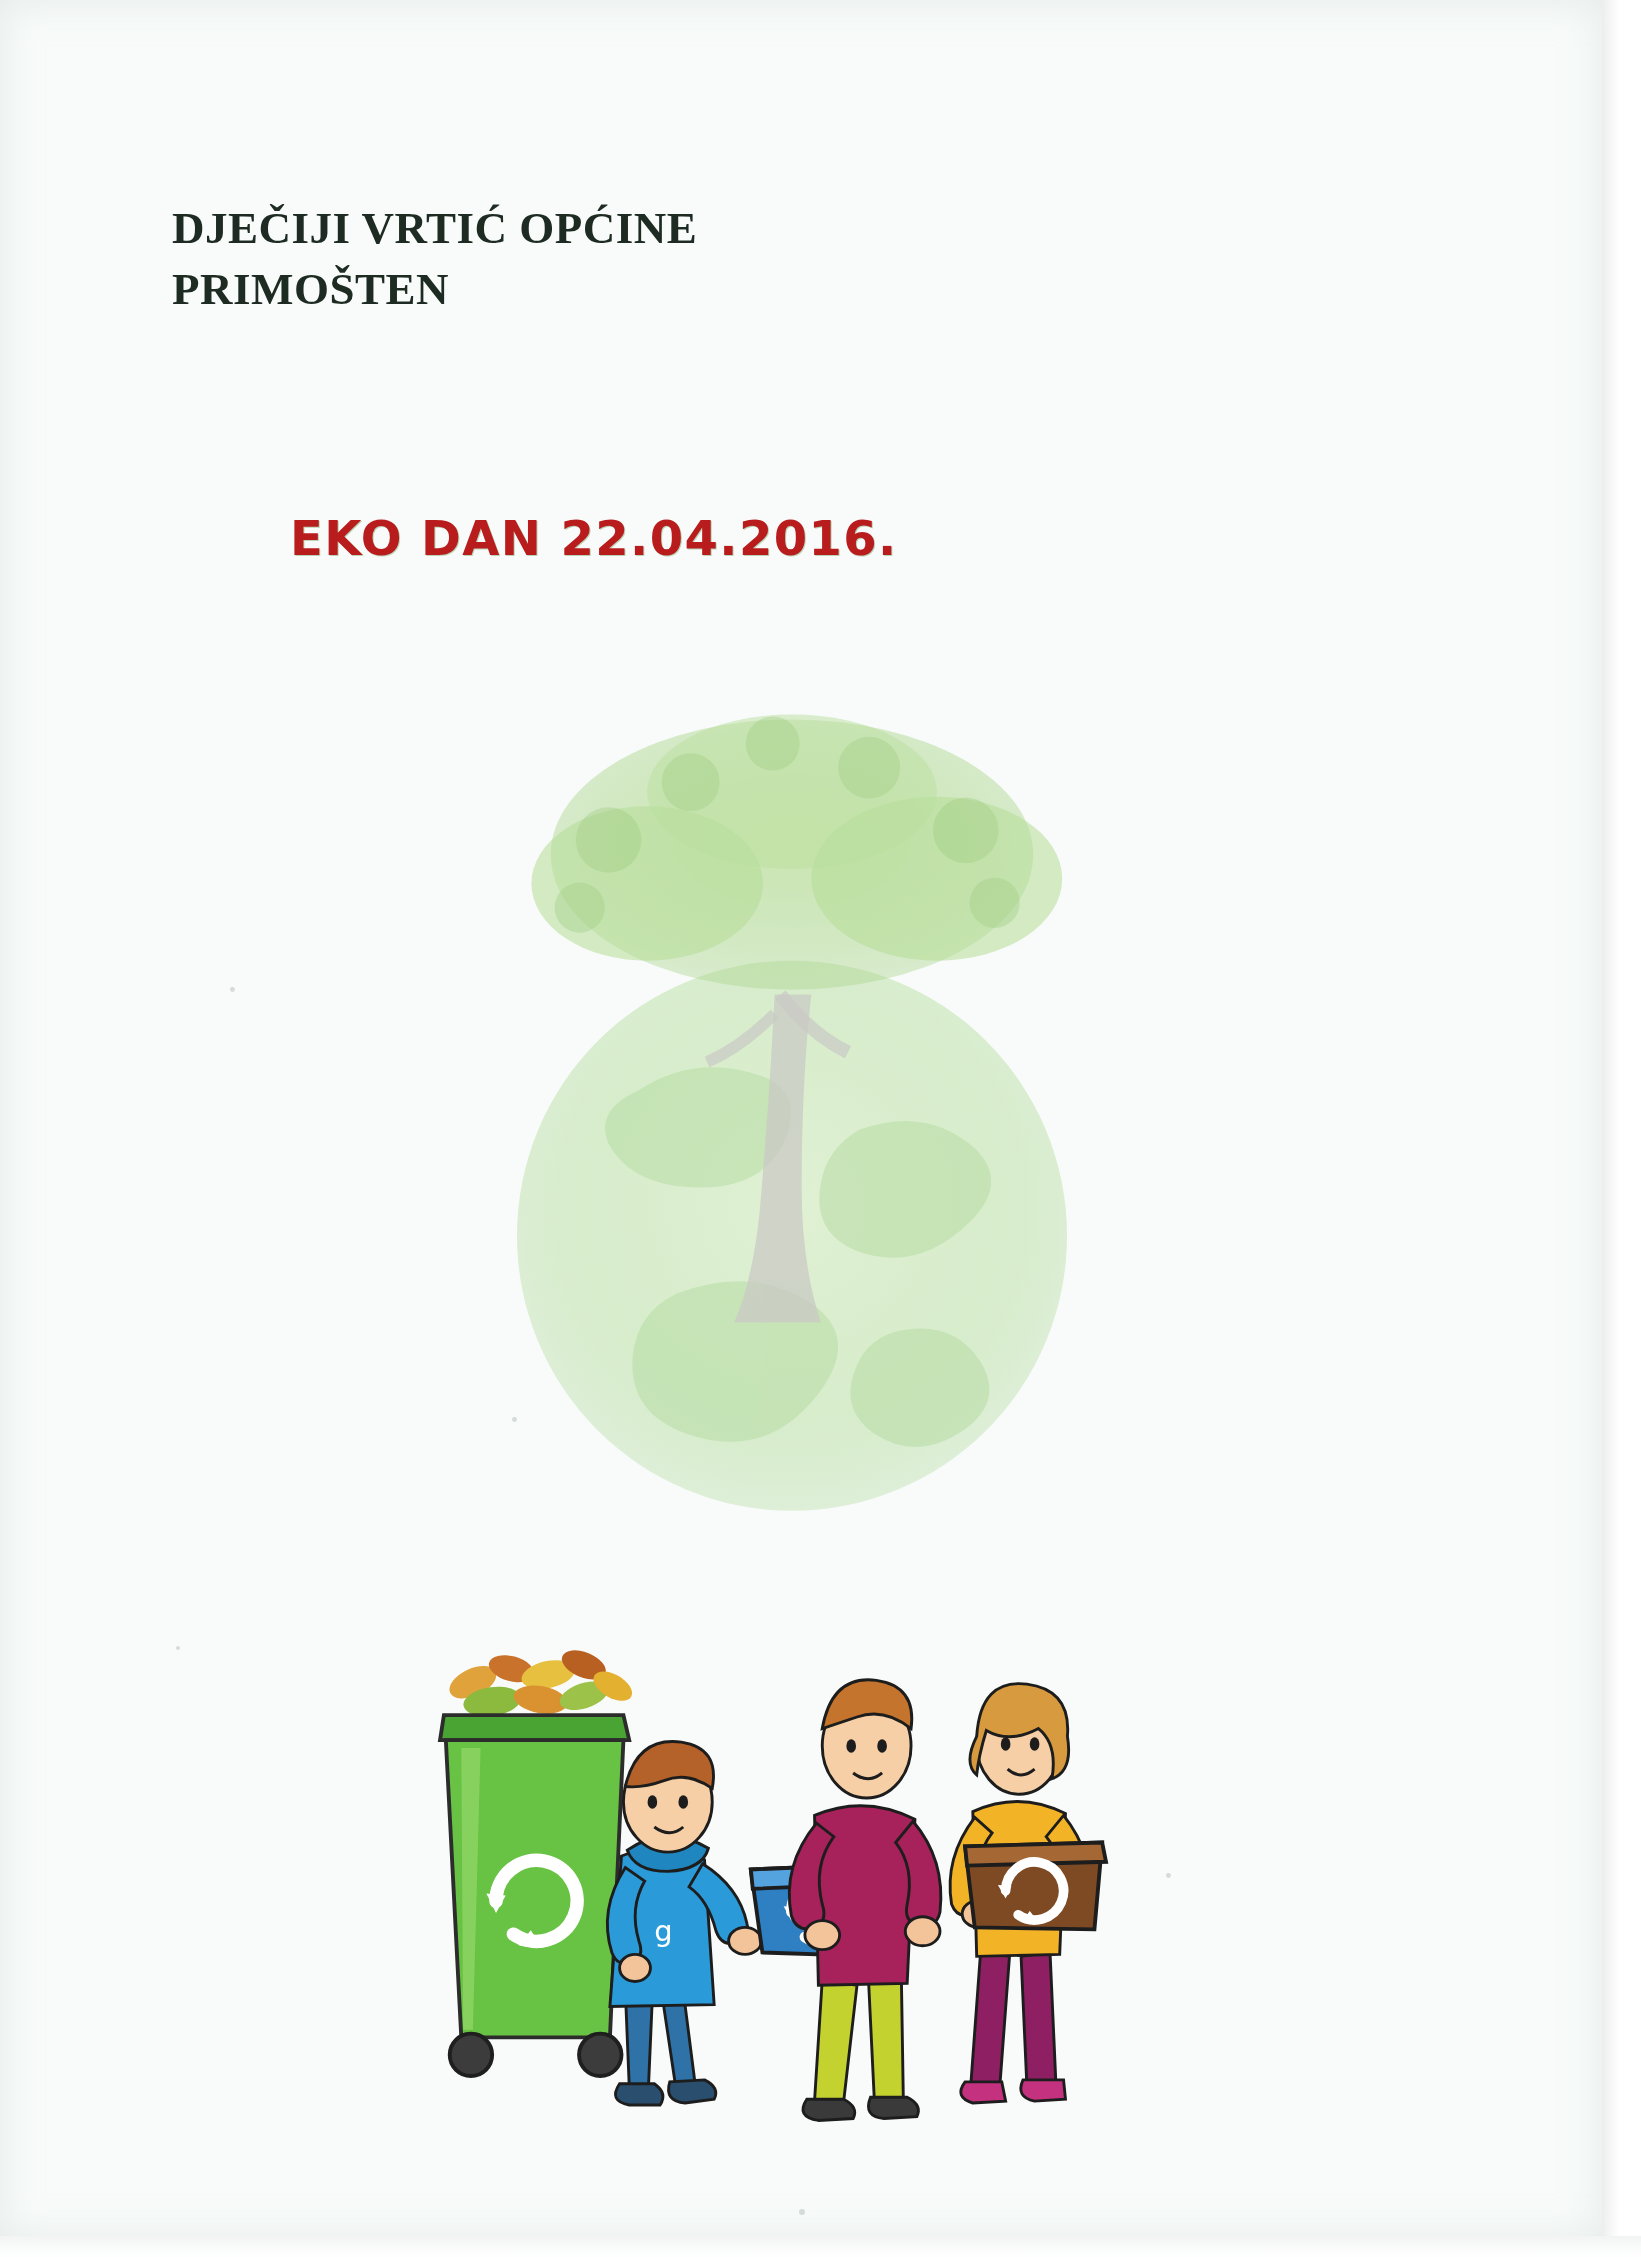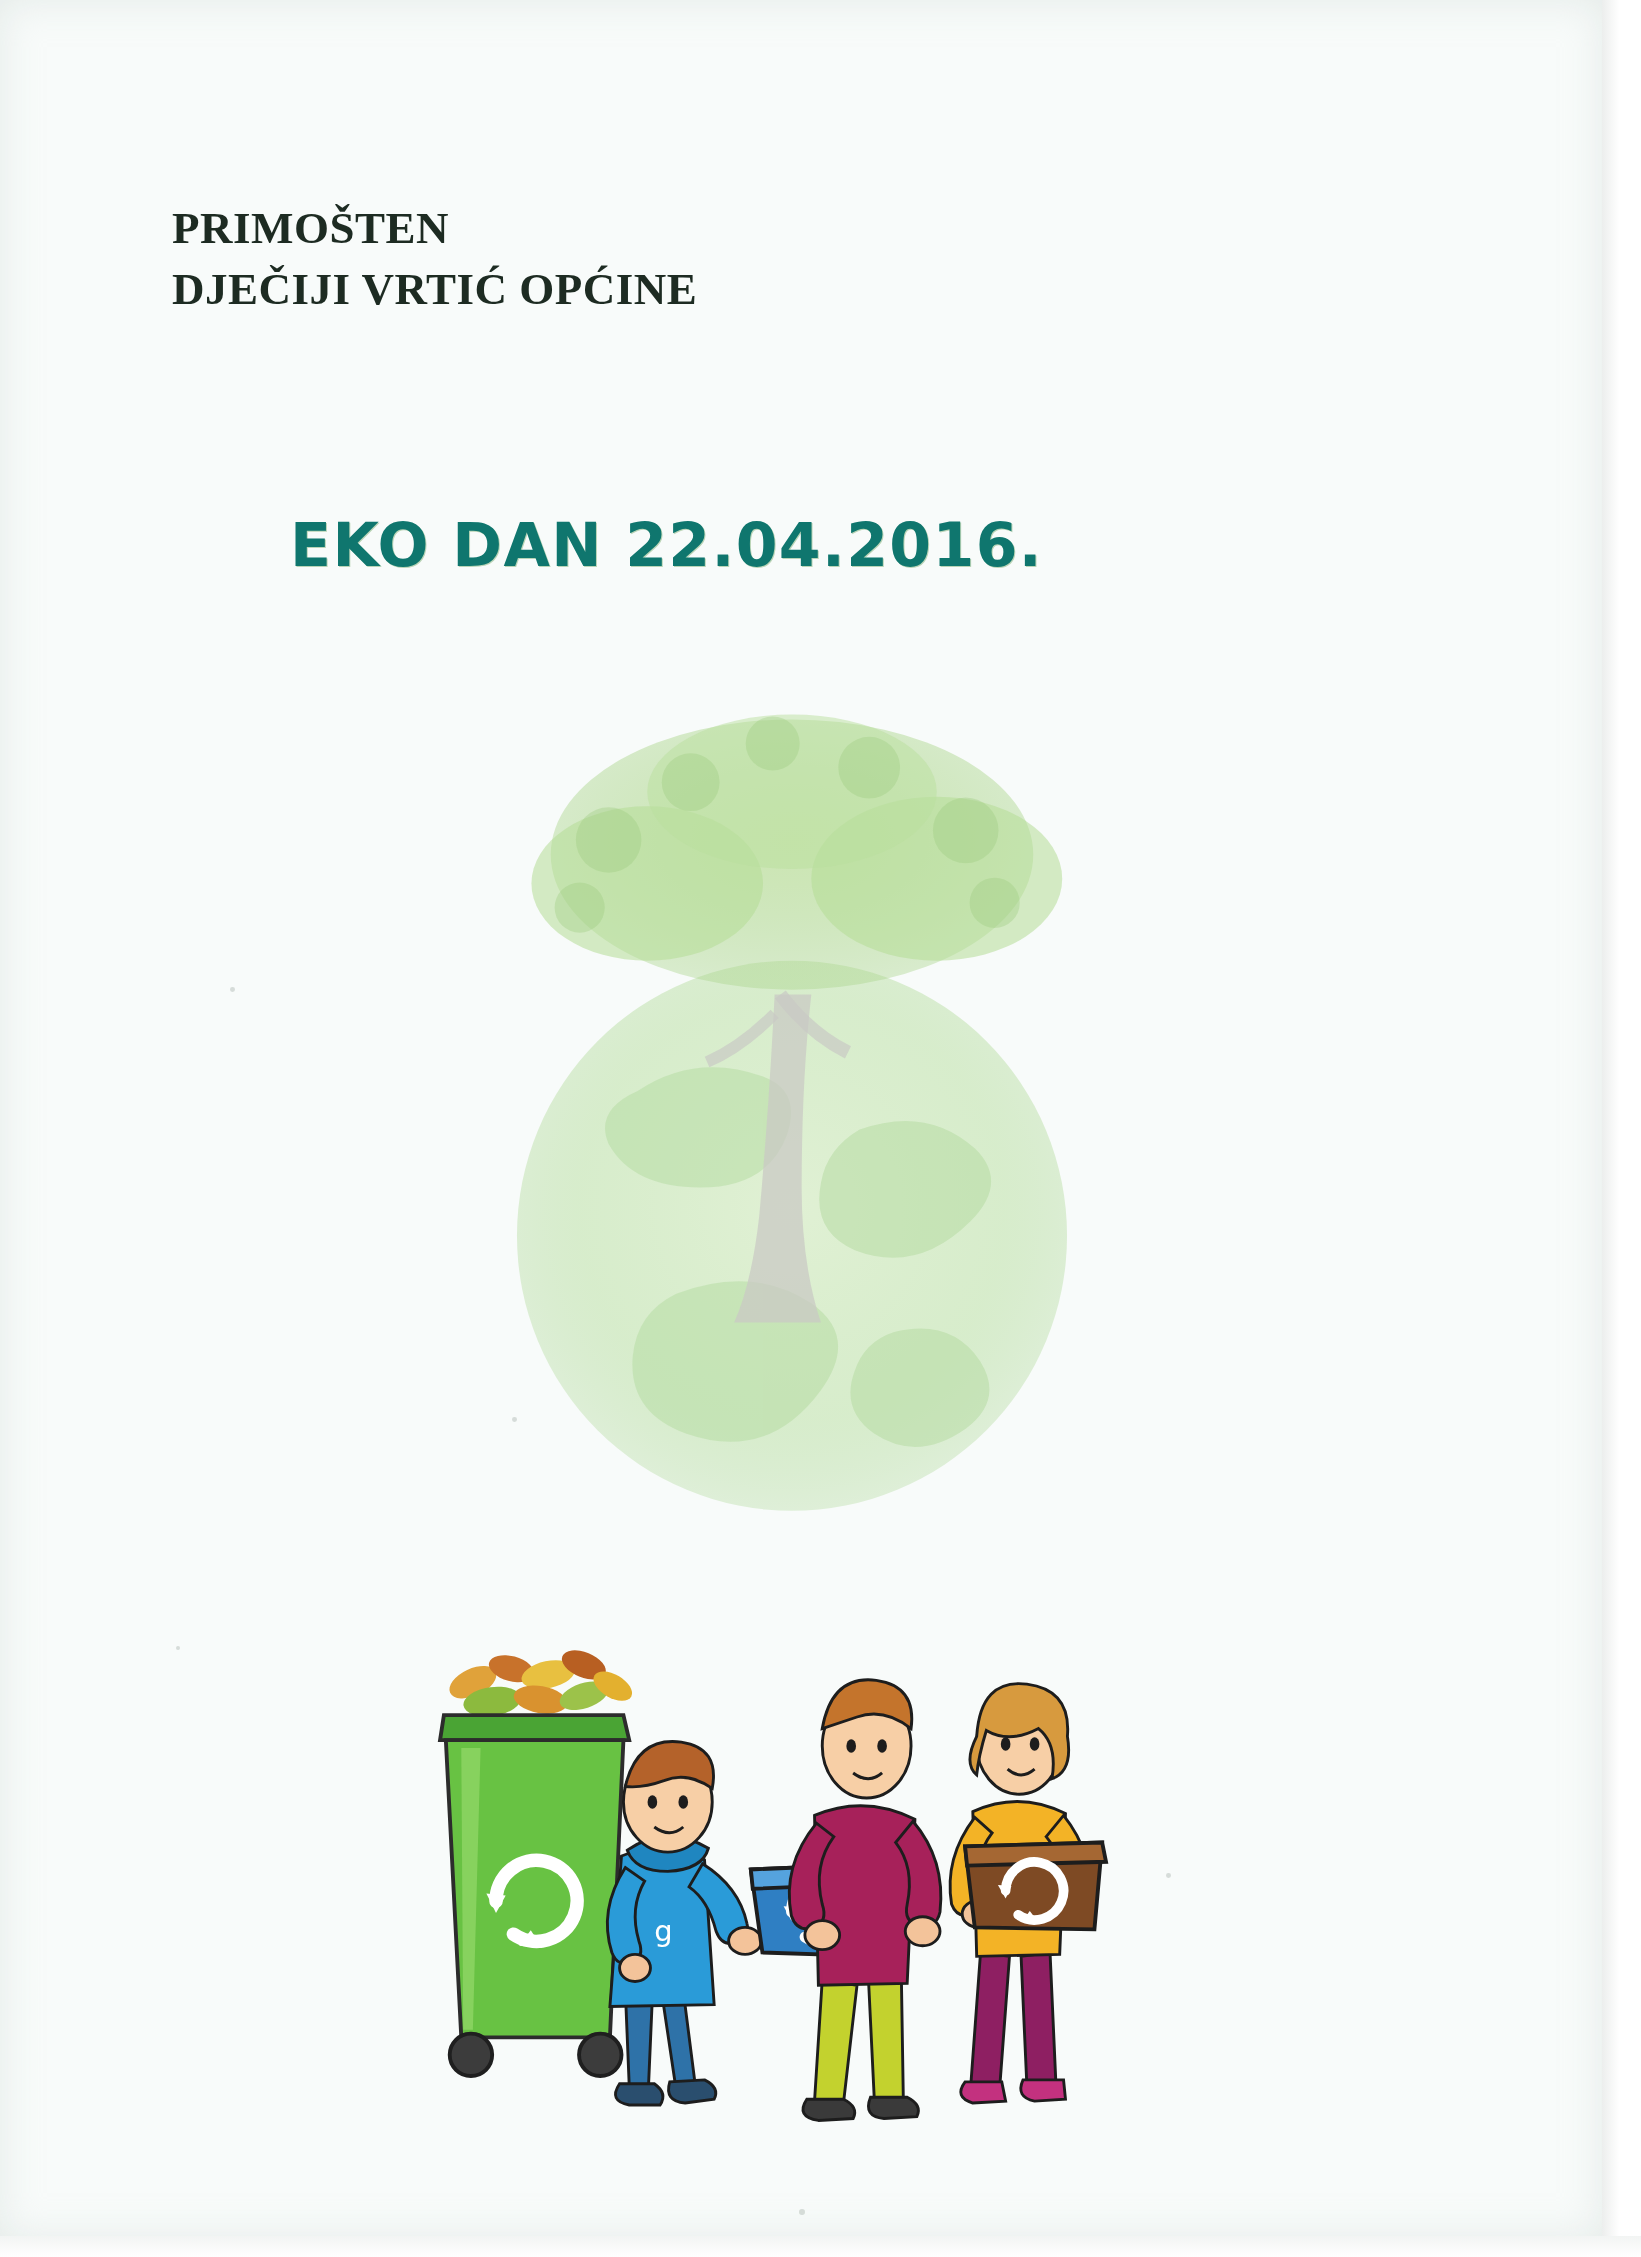--- a/index.html
+++ b/index.html
@@ -169,8 +169,8 @@
   </div>
 
   <div id="header">
+    <div class="line">DJEČIJI VRTIĆ OPĆINE</div>
     <div class="line">PRIMOŠTEN</div>
-    <div class="line">DJEČIJI VRTIĆ OPĆINE</div>
   </div>
 
   <div id="eko-title">EKO DAN 22.04.2016.</div>

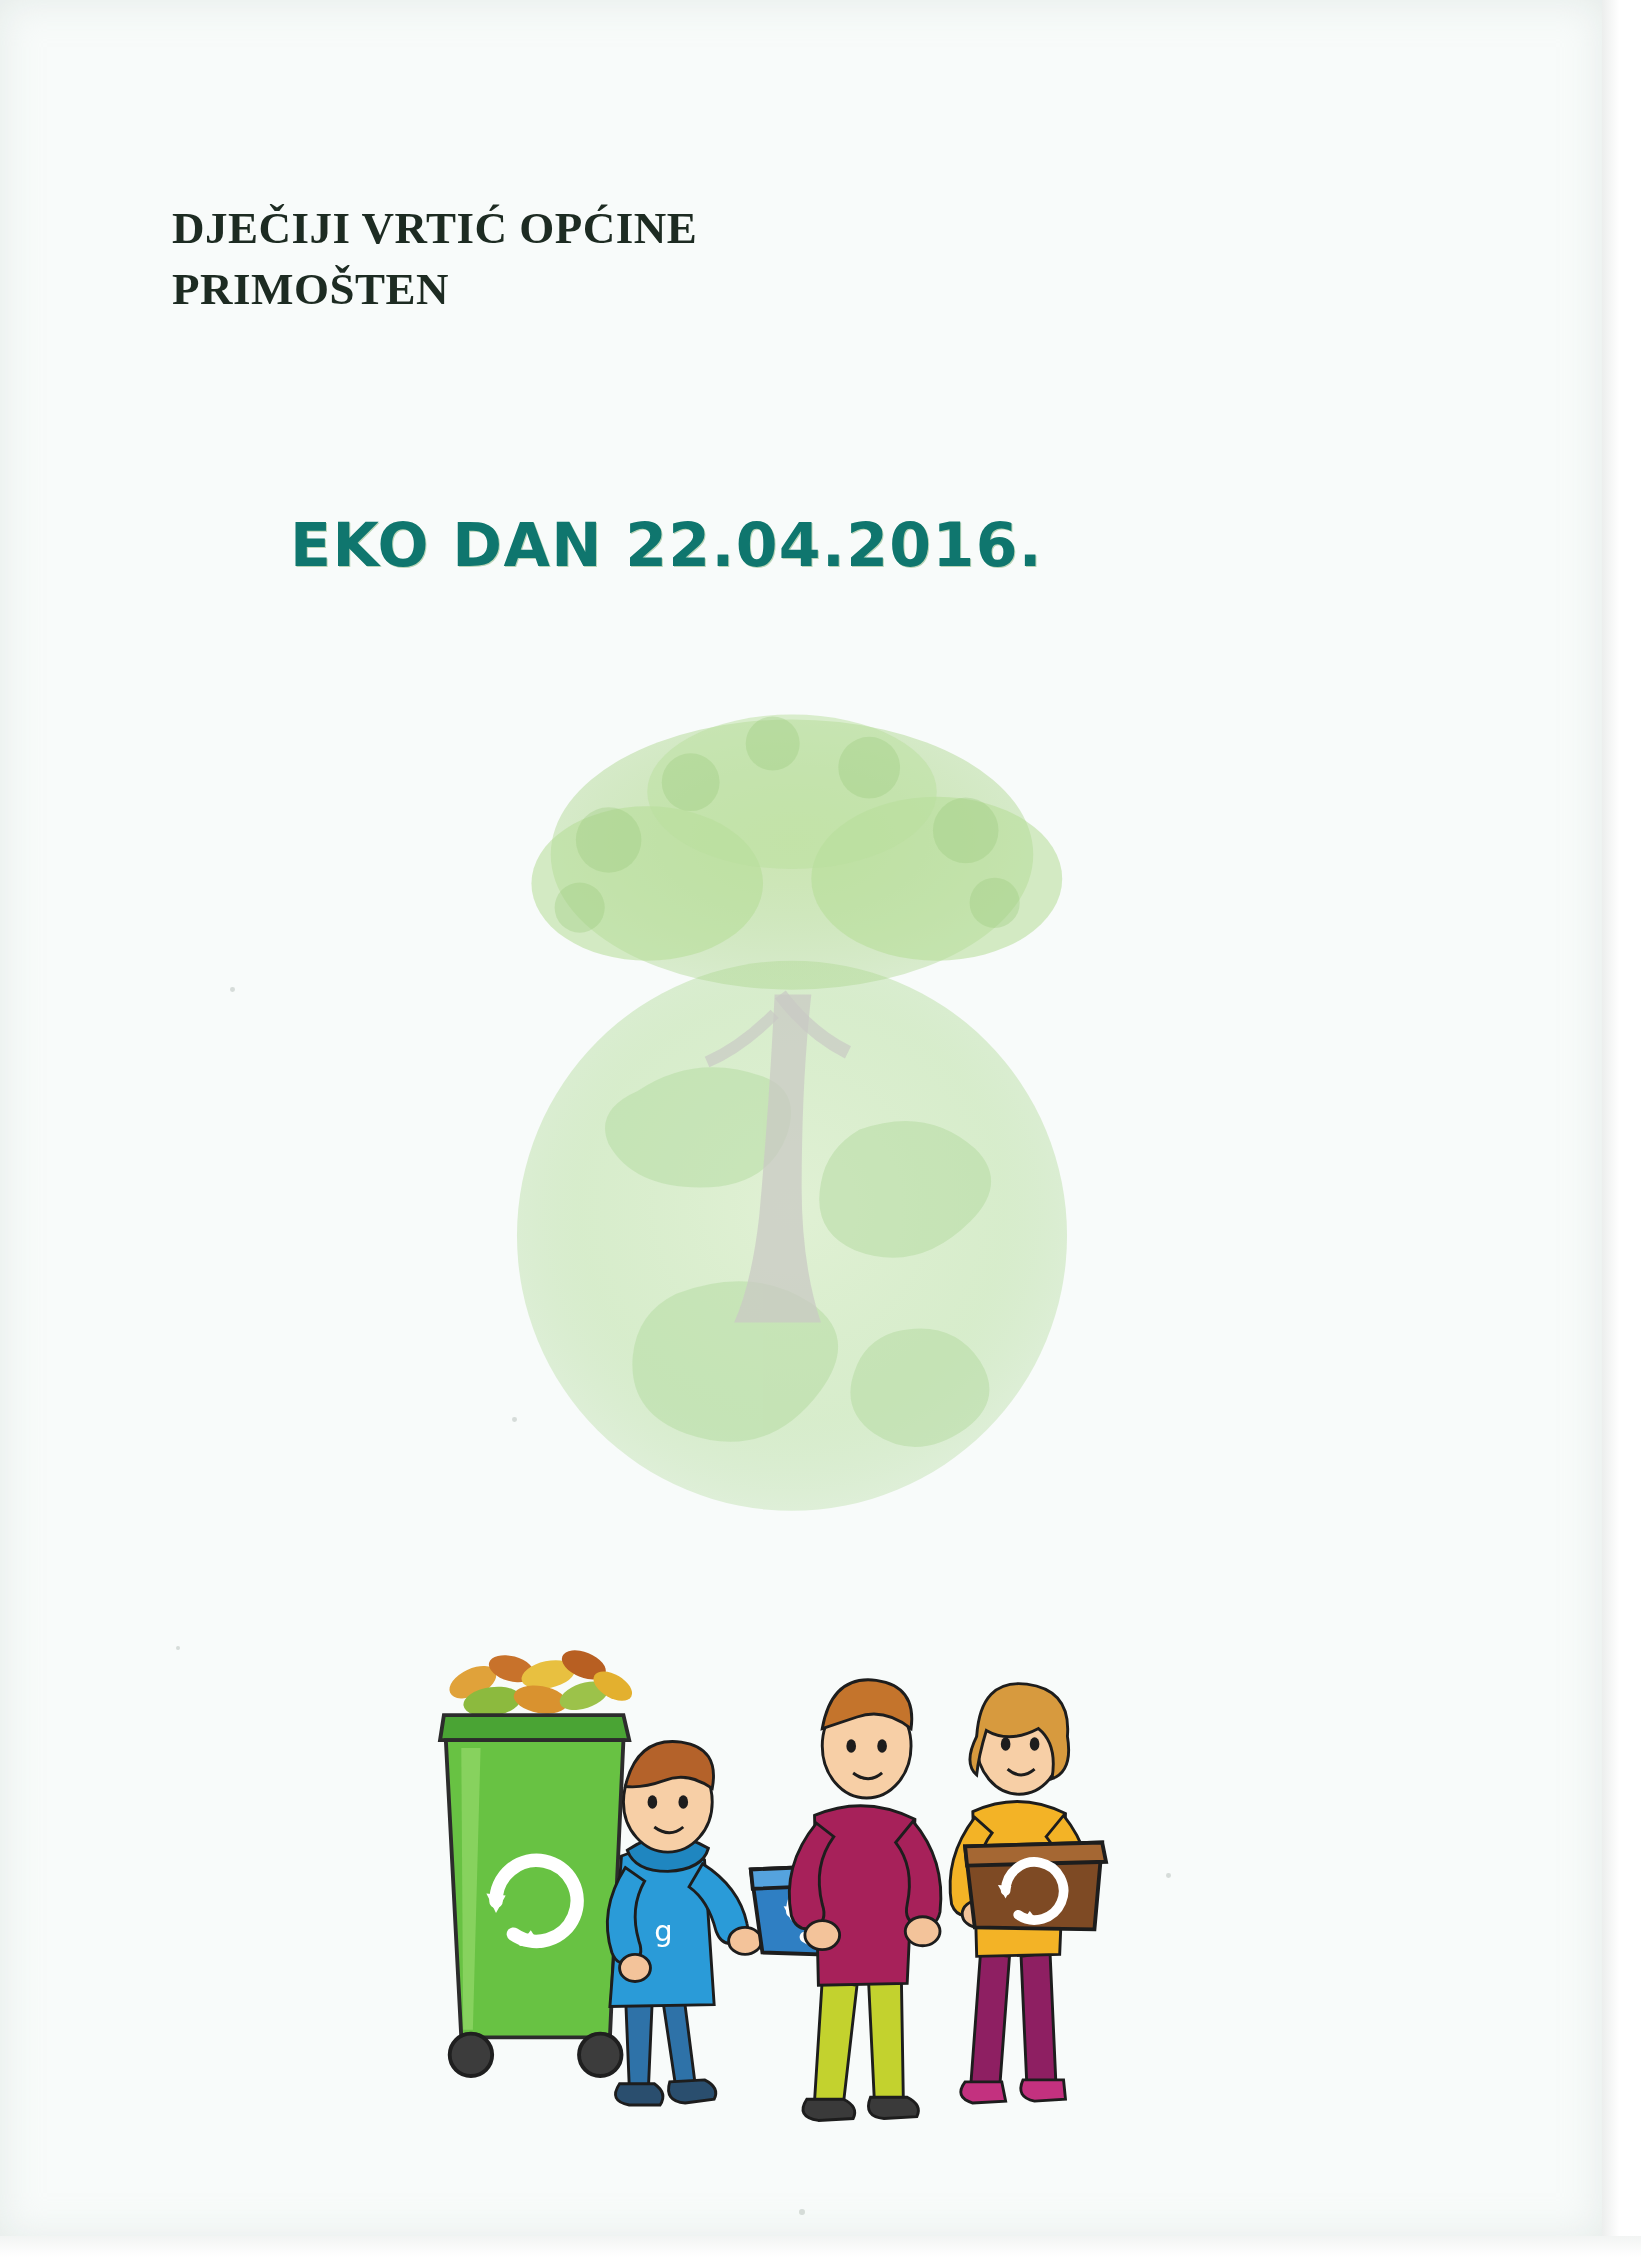--- a/index.html
+++ b/index.html
@@ -76,9 +76,9 @@
     width: 1062px;
     font-family: "DejaVu Sans", sans-serif;
     font-weight: bold;
-    font-size: 60px;
+    font-size: 48px;
     letter-spacing: 1.4px;
-    color: #0f766e;
+    color: #b91c1c;
     text-shadow: 1px 1px 0 rgba(70,140,55,0.35);
   }
 

